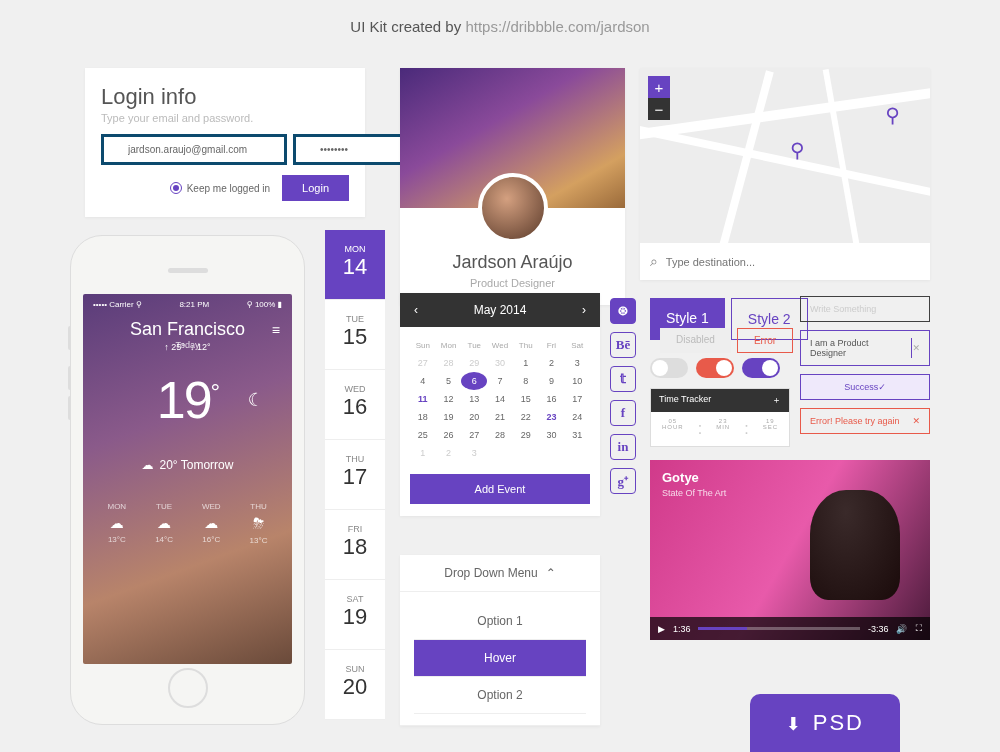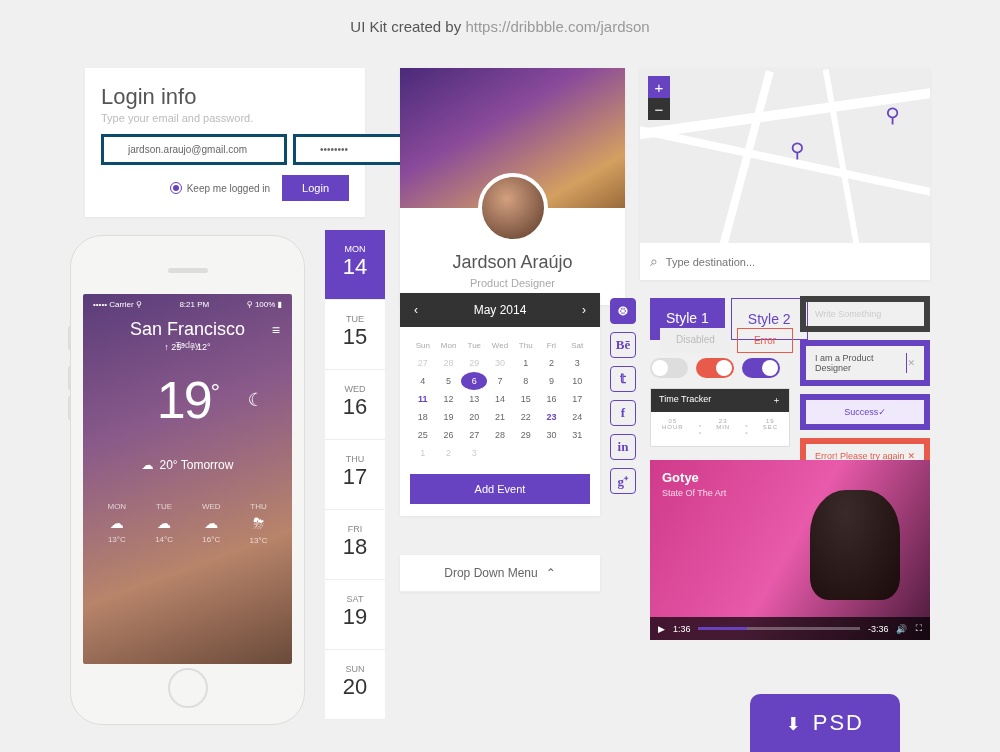--- a/index.html
+++ b/index.html
@@ -121,7 +121,7 @@
 
 
 .inputs { position: absolute; top: 296px; left: 800px; width: 130px; }
-.inputs .inp { border: 6px solid #404040; padding: 7px 9px; font-size: 9px; margin-bottom: 8px; display: flex; justify-content: space-between; align-items: center; }
+.inputs .inp { border: 1px solid #404040; padding: 7px 9px; font-size: 9px; margin-bottom: 8px; display: flex; justify-content: space-between; align-items: center; }
 .inputs .placeholder { color: #ccc; }
 .inputs .filled { border-color: #6743c1; color: #555; }
 .inputs .filled .cursor { border-right: 1px solid #6743c1; padding-right: 17px; }

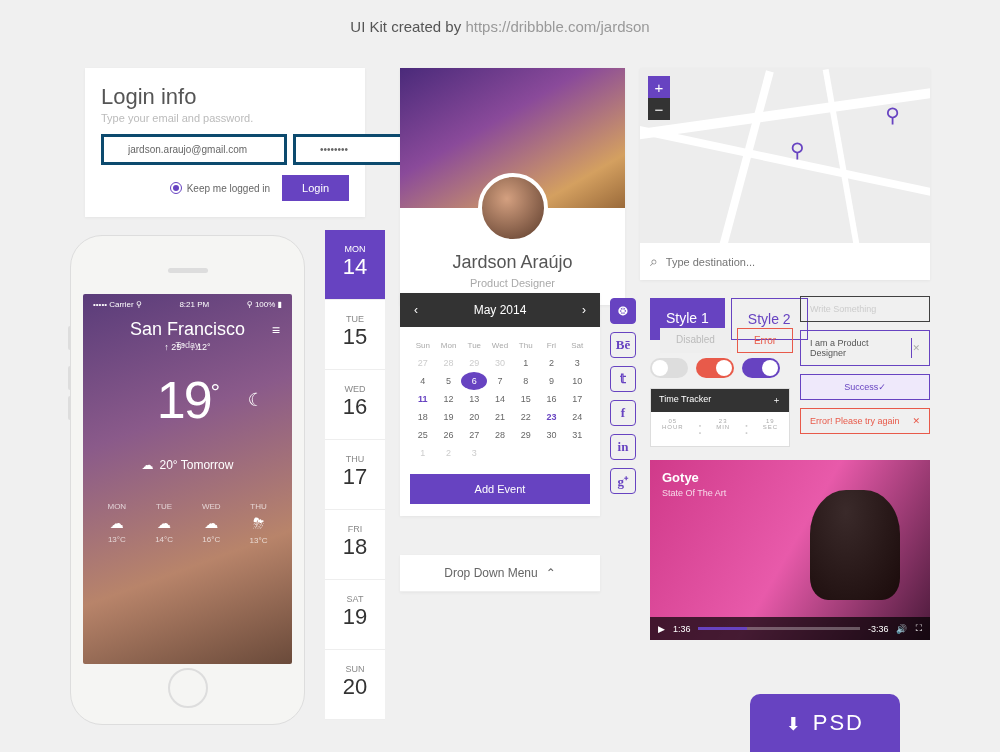--- a/index.html
+++ b/index.html
@@ -313,6 +313,11 @@
       <span>Drop Down Menu</span>
       <span>⌃</span>
     </div>
+  <div id="ddopts">
+      <div>Option 1</div>
+      <div class="hover">Hover</div>
+      <div>Option 2</div>
+    </div>
 </div>
 
 <div class="map">

